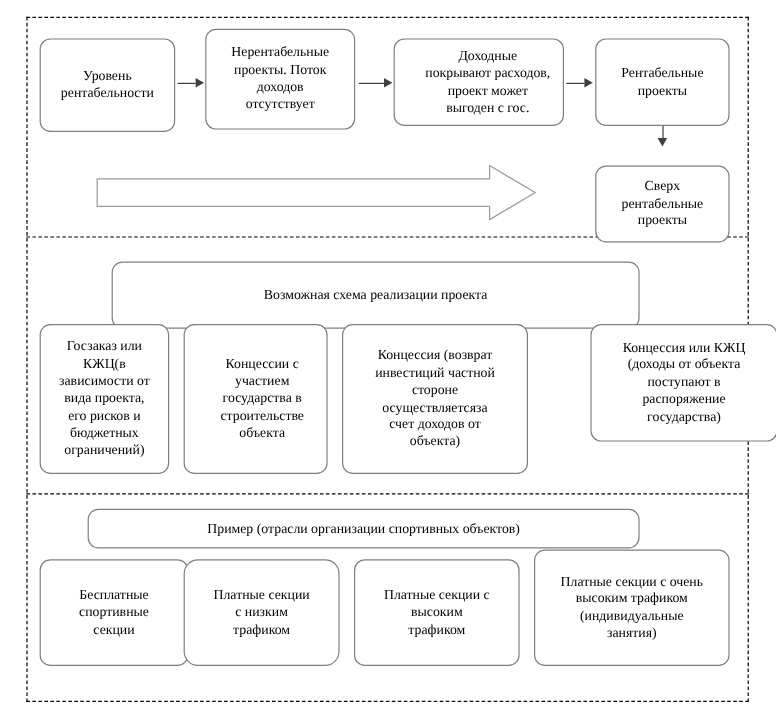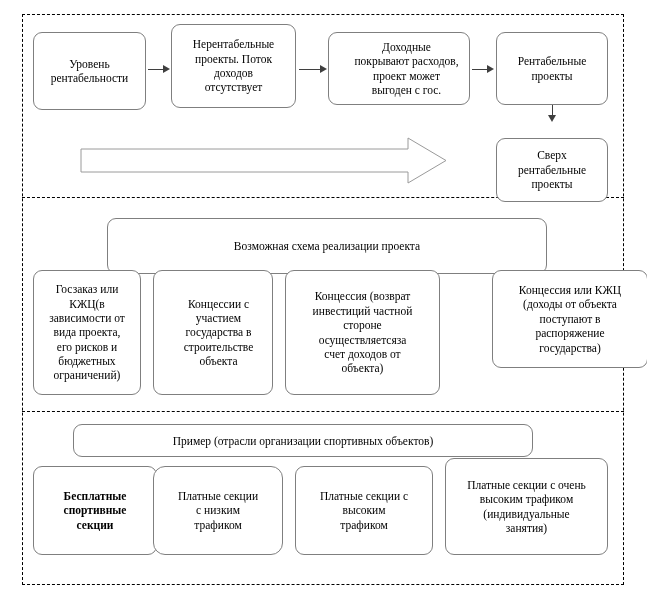--- a/index.html
+++ b/index.html
@@ -192,7 +192,7 @@
     </svg>
   </div>
 
-  <div class="wide-box" style="left:93px; top:218px; width:440px; height:56px;margin-left:14px;">
+  <div class="wide-box" style="left:93px; top:218px; width:440px; height:56px;">
     <span>Возможная схема реализации проекта</span>
   </div>
 

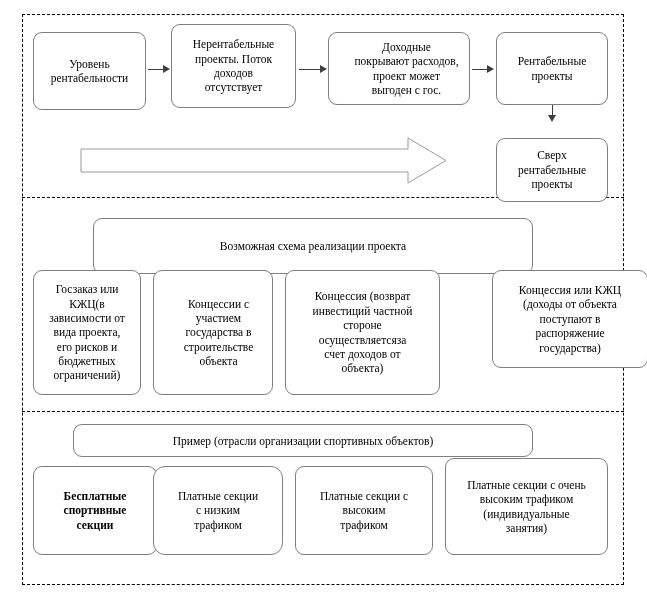--- a/index.html
+++ b/index.html
@@ -243,7 +243,7 @@
     <span>Пример (отрасли организации спортивных объектов)</span>
   </div>
 
-  <div class="rbox" style="left:33px; top:466px; width:124px; height:89px;font-weight:bold;">
+  <div class="rbox" style="left:33px; top:466px; width:124px; height:89px;">
     <span>
       <span>Бесплатные</span>
       <span>спортивные</span>

